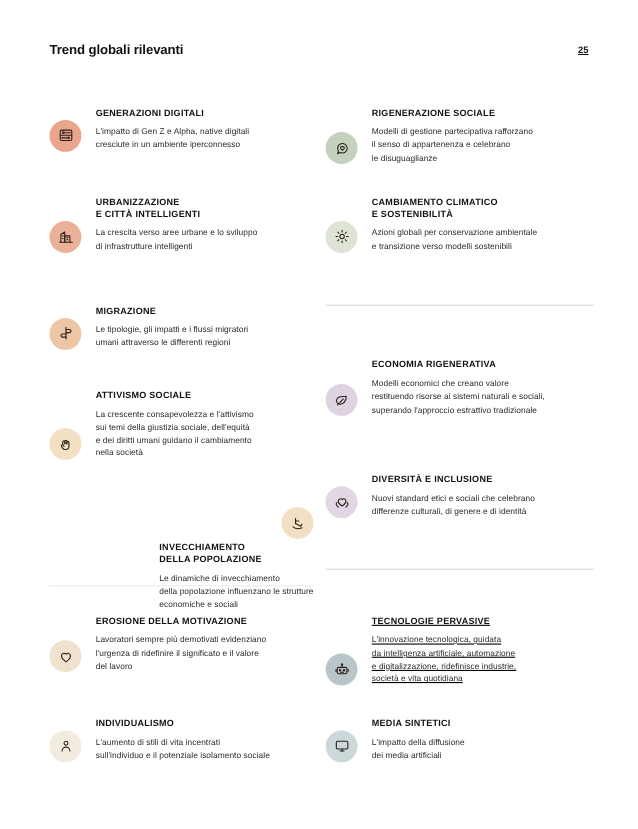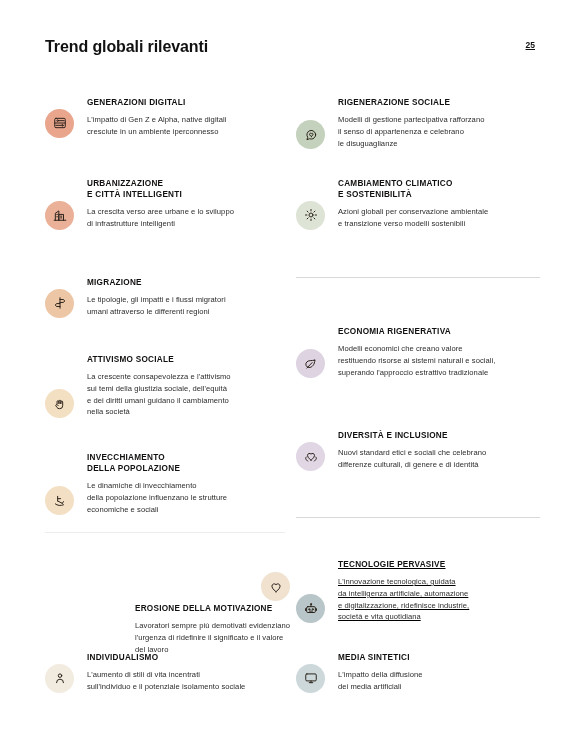--- a/index.html
+++ b/index.html
@@ -19,7 +19,7 @@
   }
   .page-title{
     position:absolute;left:45px;top:38px;
-    font-size:16px;font-weight:bold;color:#111111;
+    font-size:12px;font-weight:bold;color:#111111;
     letter-spacing:-0.1px;
   }
   .page-number{

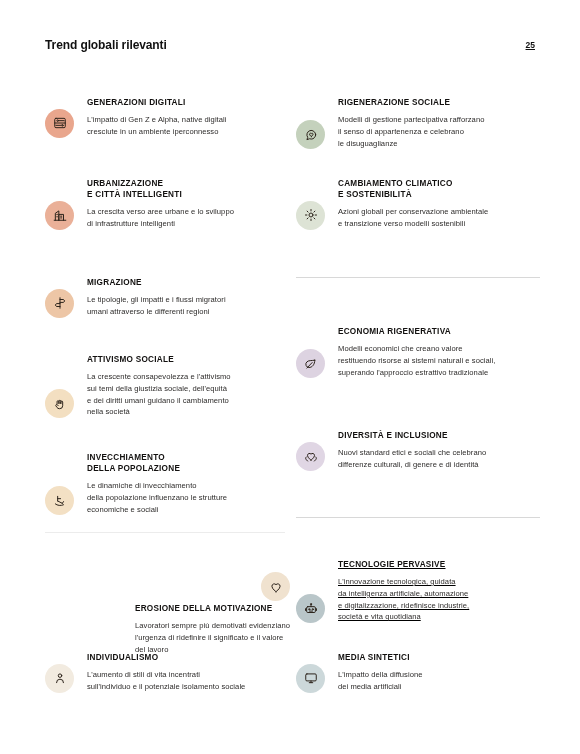--- a/index.html
+++ b/index.html
@@ -153,7 +153,7 @@
       </div>
     </div>
 
-    <div class="item" style="position:absolute;left:45px;top:450px;width:240px;">
+    <div class="item" style="position:absolute;left:45px;top:460px;width:240px;flex-direction:column;">
       <div class="icon-wrap" style="background:#f3e0c4;">
         <svg width="14" height="14" viewBox="0 0 24 24" fill="none" stroke="#2b2119" stroke-width="1.7" stroke-linecap="round" stroke-linejoin="round">
           <path d="M8 4v8"></path>

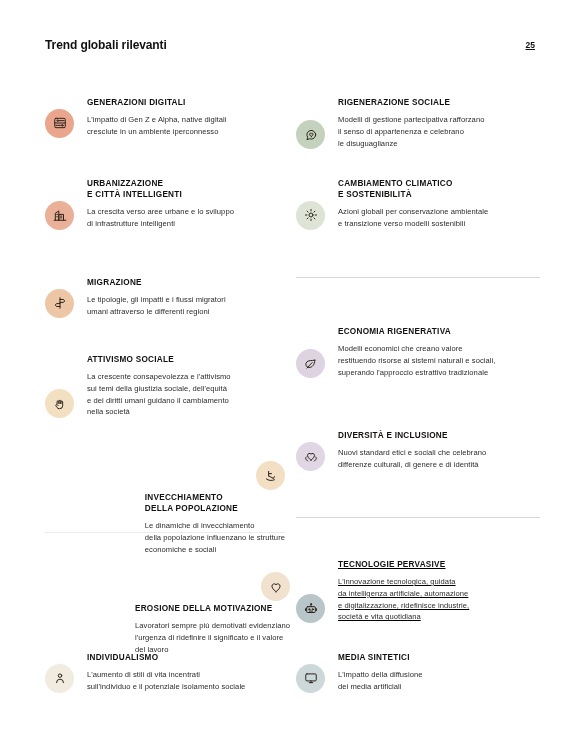--- a/index.html
+++ b/index.html
@@ -174,7 +174,7 @@
 
     <div class="divider faint" style="position:absolute;left:45px;top:532px;width:240px;"></div>
 
-    <div class="item" style="position:absolute;left:45px;top:571px;width:245px;flex-direction:column;">
+    <div class="item" style="position:absolute;left:45px;top:557px;width:245px;">
       <div class="icon-wrap" style="background:#f0e2cf;">
         <svg width="14" height="14" viewBox="0 0 24 24" fill="none" stroke="#2b2119" stroke-width="1.7" stroke-linecap="round" stroke-linejoin="round">
           <path d="M12 20s-7-4.6-7-9.3A4 4 0 0 1 12 8a4 4 0 0 1 7 2.7C19 15.4 12 20 12 20z"></path>

